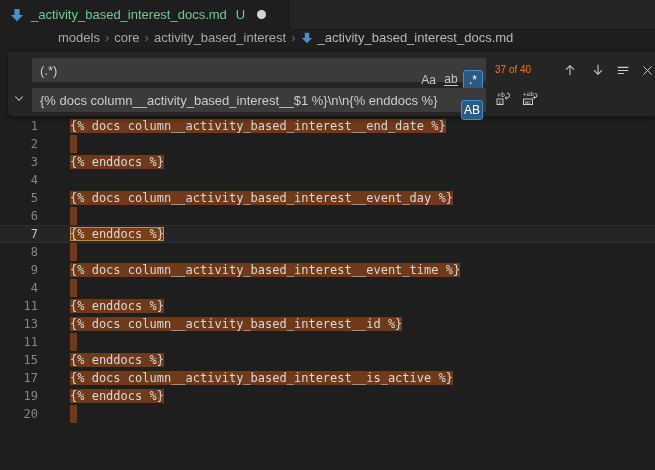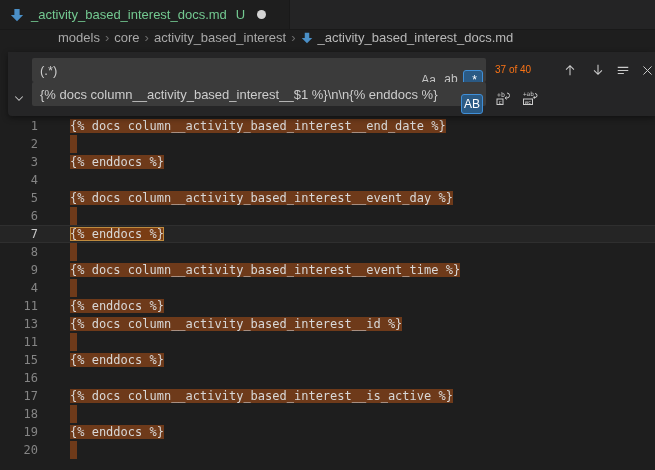--- a/index.html
+++ b/index.html
@@ -79,7 +79,7 @@
     padding-left:8px; cursor:text;
   }
   .fw-input.find-row { top:6px; }
-  .fw-input.replace-row { top:30px; }
+  .fw-input.replace-row { top:36px; }
   .fw-value { white-space:pre; overflow:hidden; flex:1 1 auto; }
   .toggles { display:flex; align-items:center; margin-left:auto; padding-right:3px; }
   .toggle {

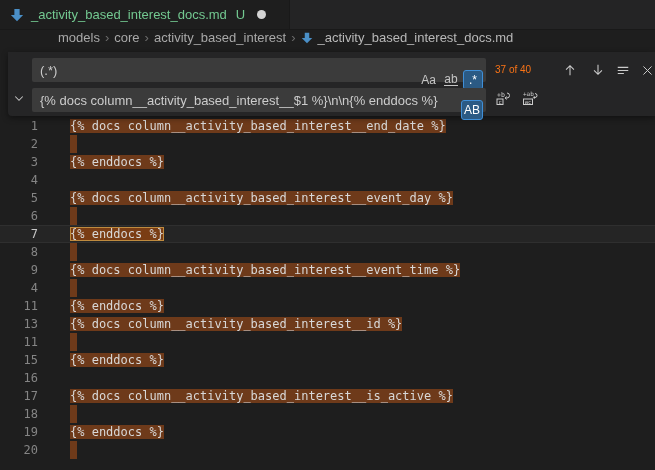--- a/index.html
+++ b/index.html
@@ -197,10 +197,6 @@
         <div class="ct"><span class="match">{% enddocs %}</span></div>
       </div>
       <div class="crow">
-        <div class="ln">16</div>
-        <div class="ct"></div>
-      </div>
-      <div class="crow">
         <div class="ln">17</div>
         <div class="ct"><span class="match">{% docs column__activity_based_interest__is_active %}</span></div>
       </div>

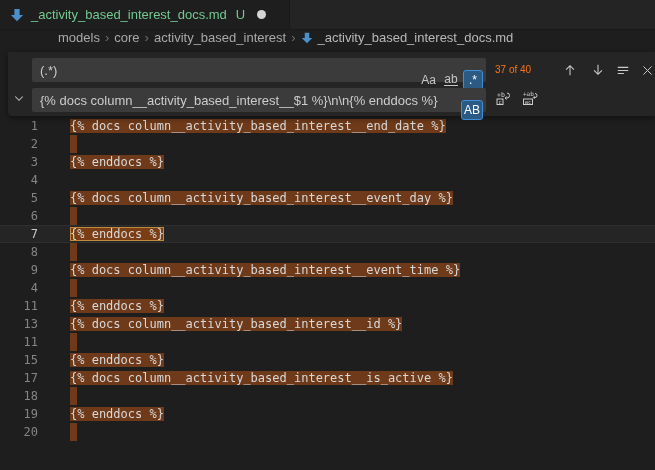--- a/index.html
+++ b/index.html
@@ -201,10 +201,6 @@
         <div class="ct"><span class="match">{% docs column__activity_based_interest__is_active %}</span></div>
       </div>
       <div class="crow">
-        <div class="ln">18</div>
-        <div class="ct"><span class="sliver"></span></div>
-      </div>
-      <div class="crow">
         <div class="ln">19</div>
         <div class="ct"><span class="match">{% enddocs %}</span></div>
       </div>

